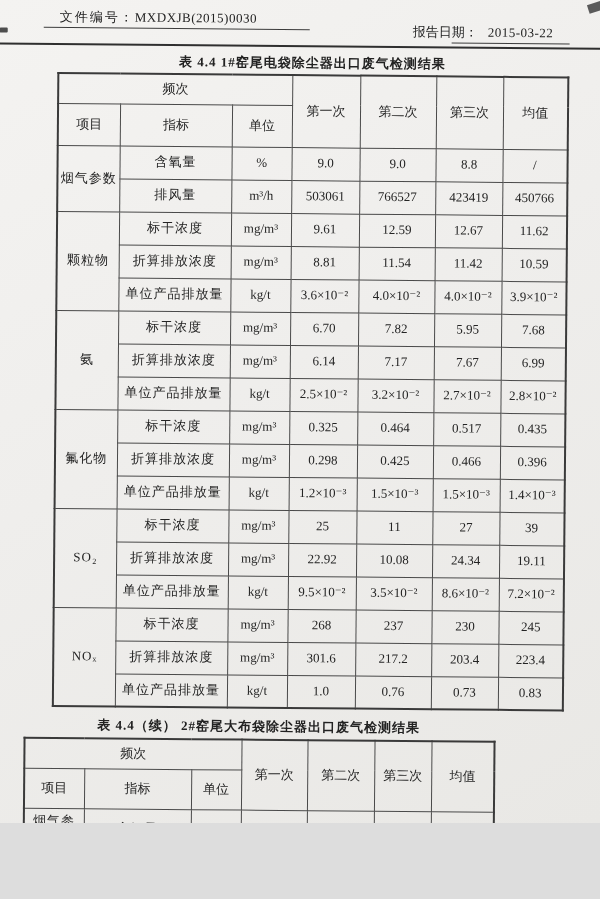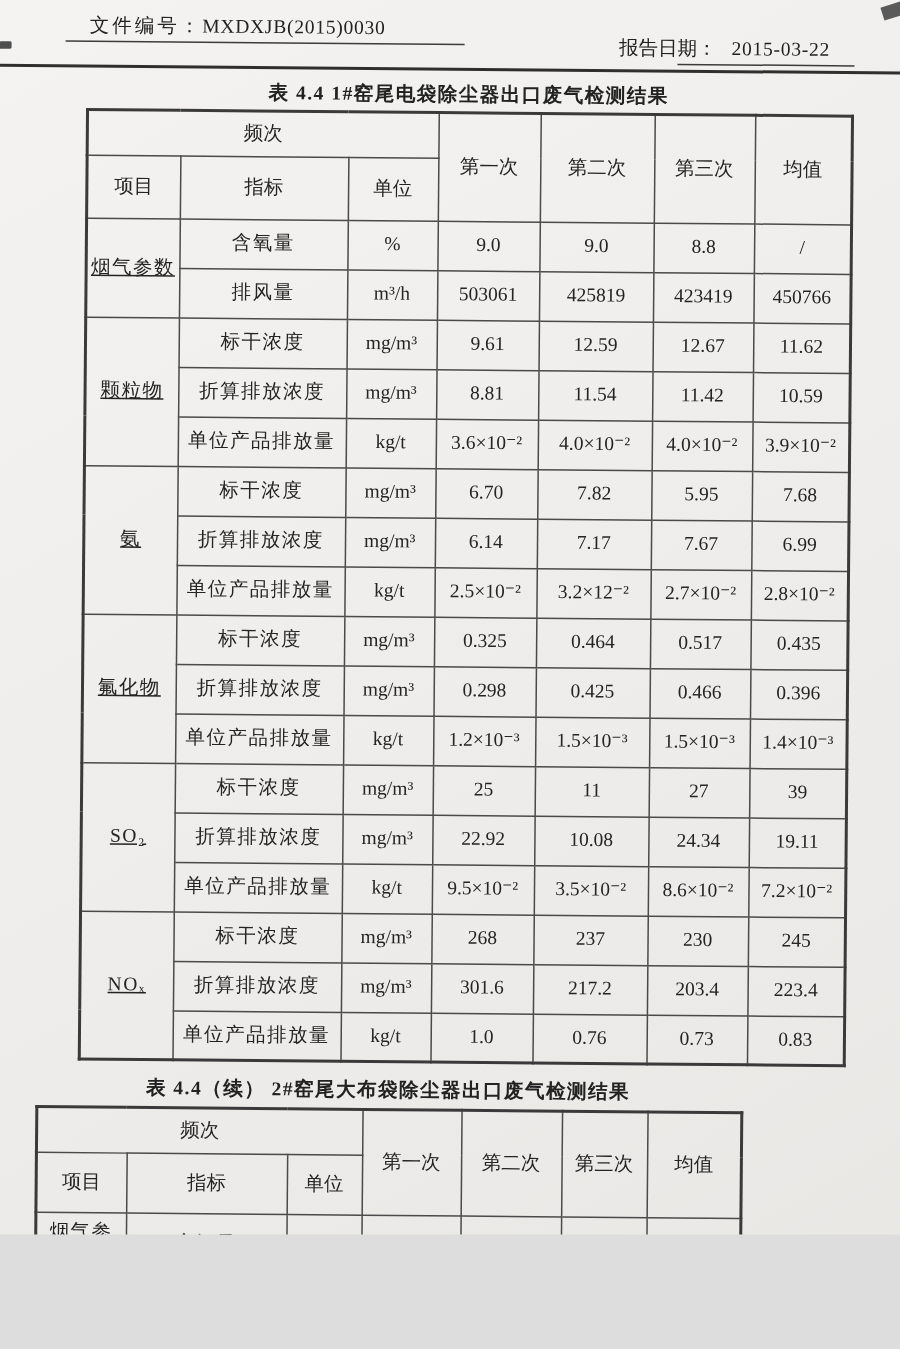--- a/index.html
+++ b/index.html
@@ -56,7 +56,7 @@
   .t1 tbody td{height:33px;}
   .t2 tr.hdr2 td{height:40px;}
   .t2 tbody td{height:42px;}
-  td.item{letter-spacing:1px;text-decoration:underline;}
+  td.item{letter-spacing:1px;}
   td.indicator{letter-spacing:1px;}
   td.value,td.unit{font-family:"Liberation Serif","DejaVu Serif",serif;}
 

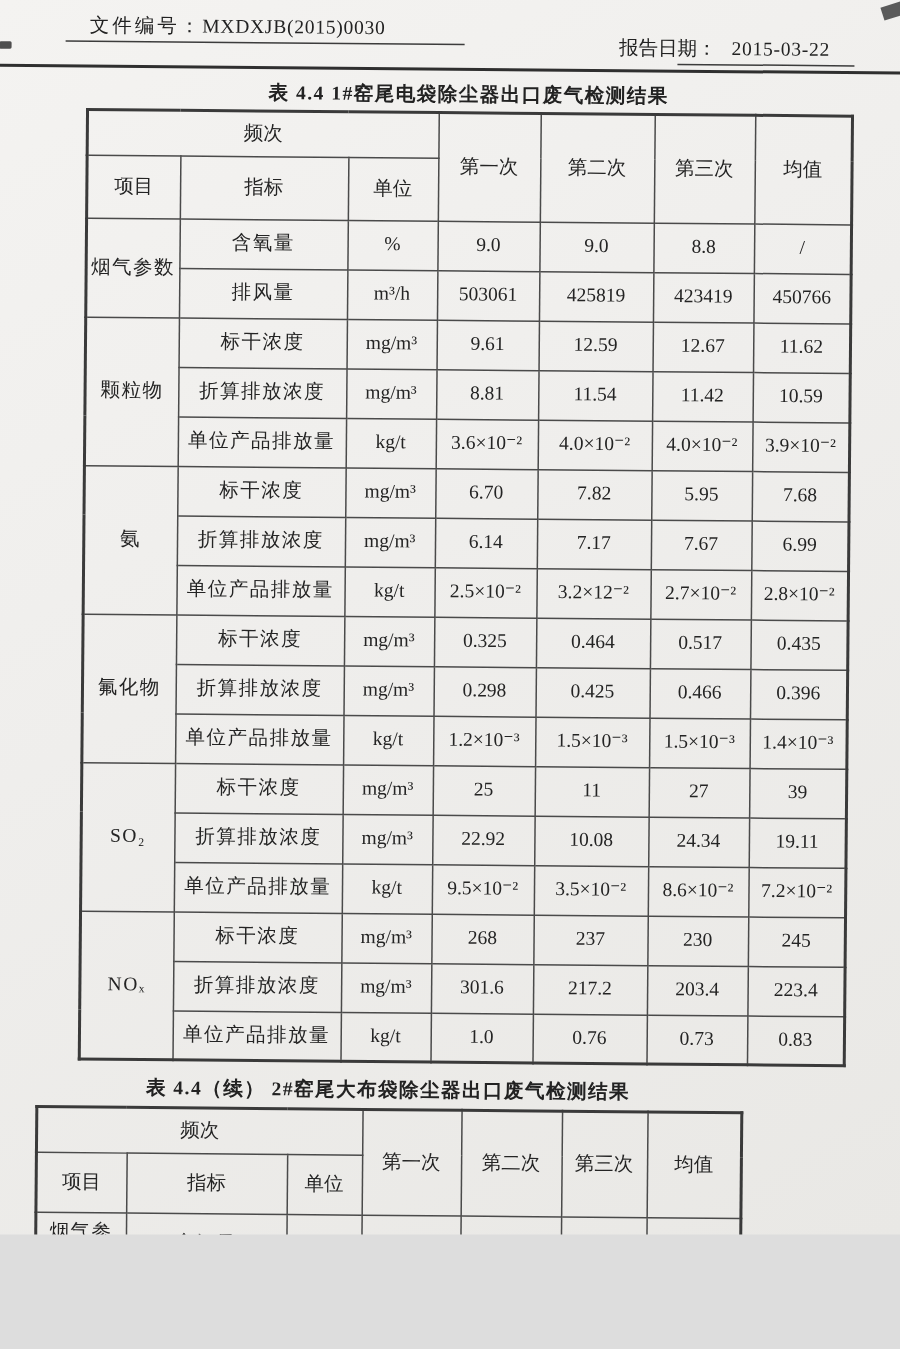--- a/index.html
+++ b/index.html
@@ -124,7 +124,7 @@
             <td class="indicator">排风量</td>
             <td class="unit">m³/h</td>
             <td class="value">503061</td>
-            <td class="value">425819</td>
+            <td class="value">766527</td>
             <td class="value">423419</td>
             <td class="value">450766</td>
           </tr>

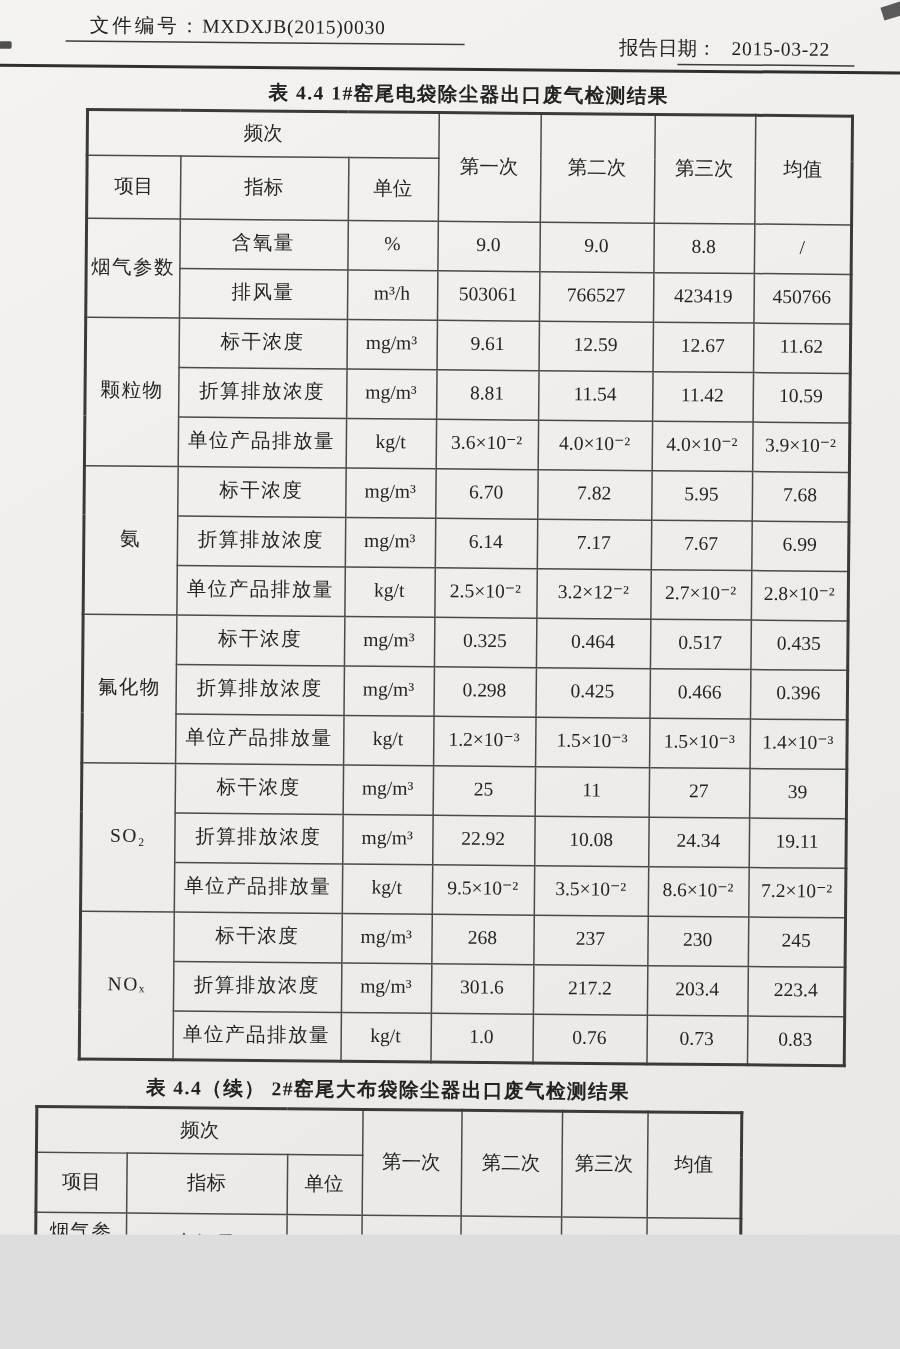--- a/index.html
+++ b/index.html
@@ -174,7 +174,7 @@
             <td class="indicator">单位产品排放量</td>
             <td class="unit">kg/t</td>
             <td class="value">2.5×10⁻²</td>
-            <td class="value">3.2×12⁻²</td>
+            <td class="value">3.2×10⁻²</td>
             <td class="value">2.7×10⁻²</td>
             <td class="value">2.8×10⁻²</td>
           </tr>

